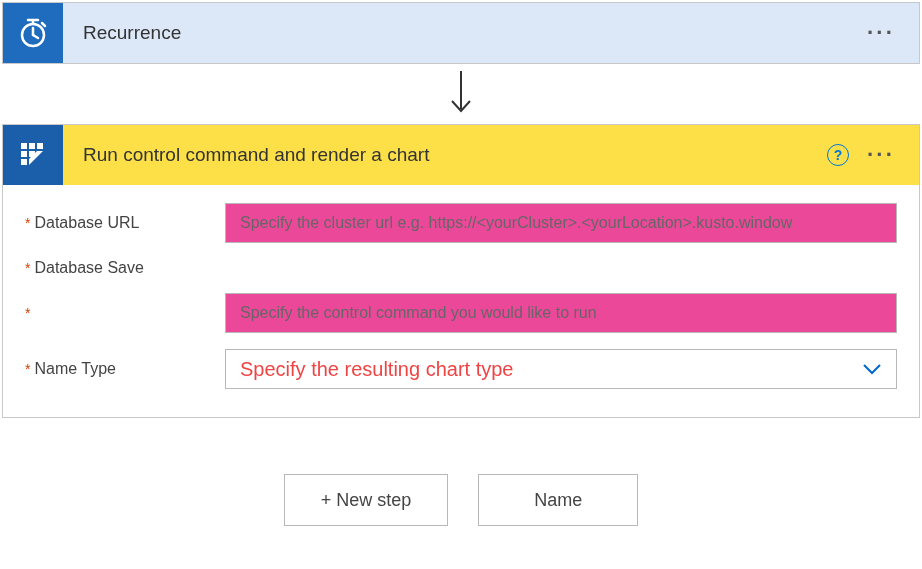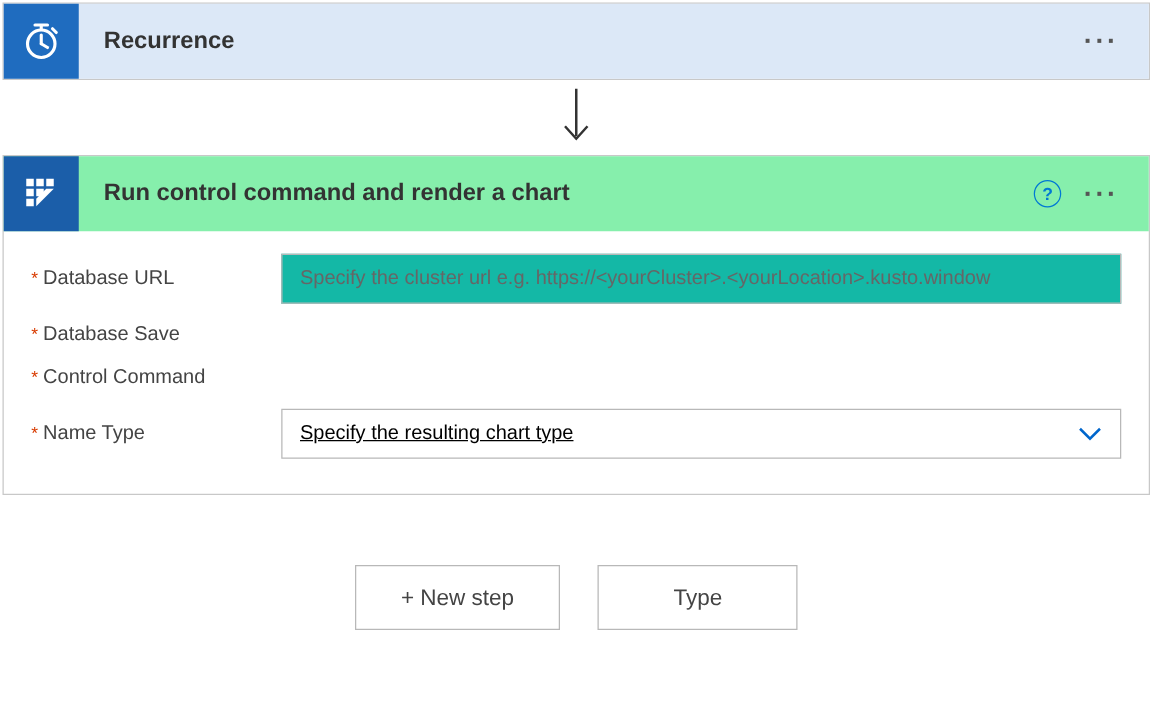--- a/index.html
+++ b/index.html
@@ -46,7 +46,7 @@
       font-size: 19px;
       color: #333333;
       padding-left: 20px;
-      font-weight: 700;
+      font-weight: 400;
     }
     .header-actions {
       display: flex;

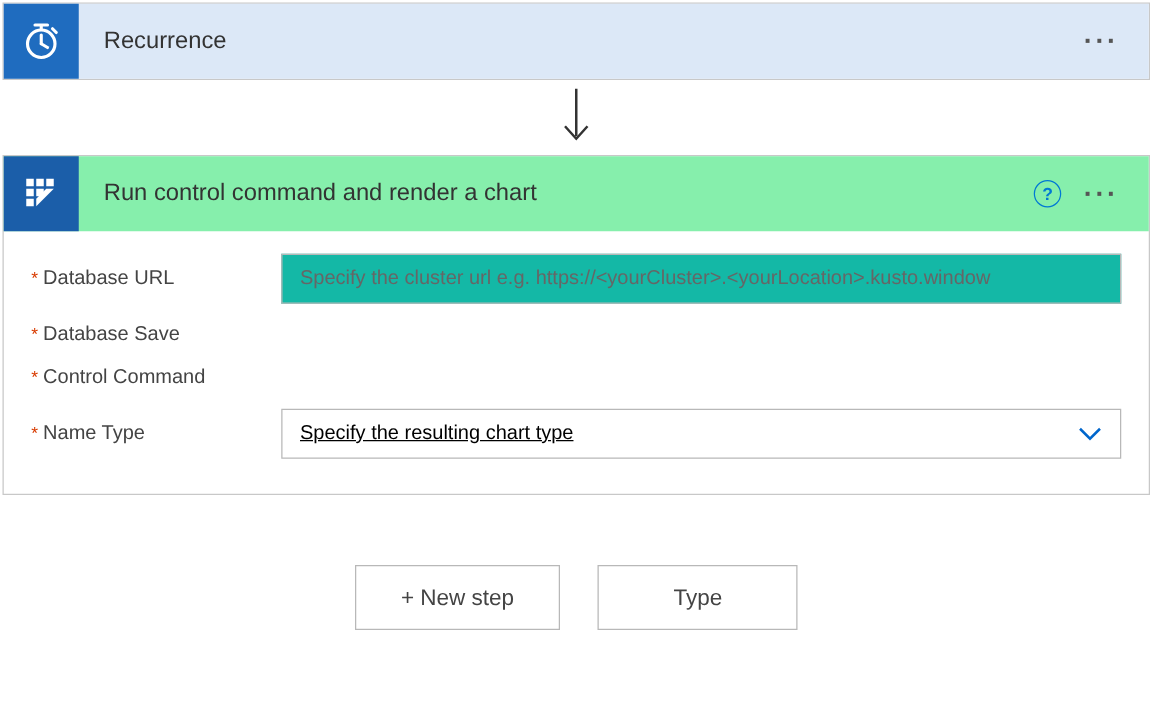--- a/index.html
+++ b/index.html
@@ -25,7 +25,7 @@
       background: #dce8f7;
     }
     .action-header {
-      background: #86efac;
+      background: #fde047;
     }
     .icon-box {
       width: 60px;

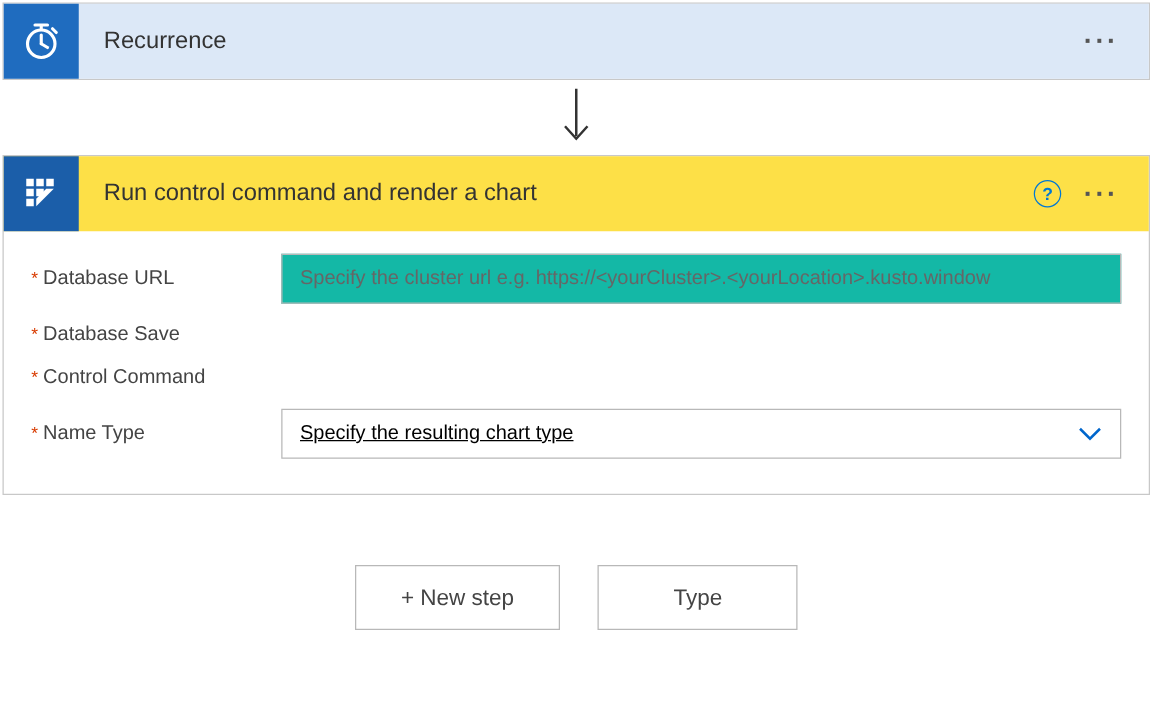--- a/index.html
+++ b/index.html
@@ -116,7 +116,7 @@
       font-size: 16px;
       color: #333;
       font-family: inherit;
-      background: #14b8a6;
+      background: #ec4899;
     }
     .text-input::placeholder {
       color: #666;

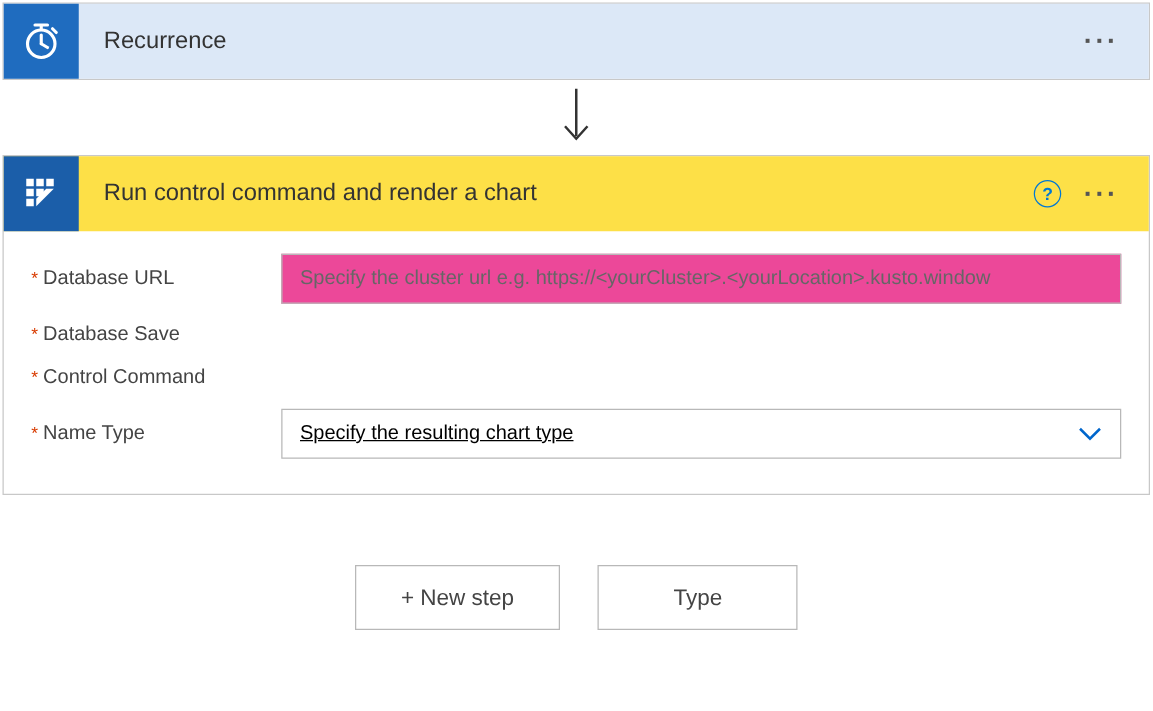--- a/index.html
+++ b/index.html
@@ -225,7 +225,6 @@
     <div class="form-row">
       <div class="label-cell">
         <span class="required-star">*</span>
-        <span>Control Command</span>
       </div>
     </div>
     <div class="form-row">

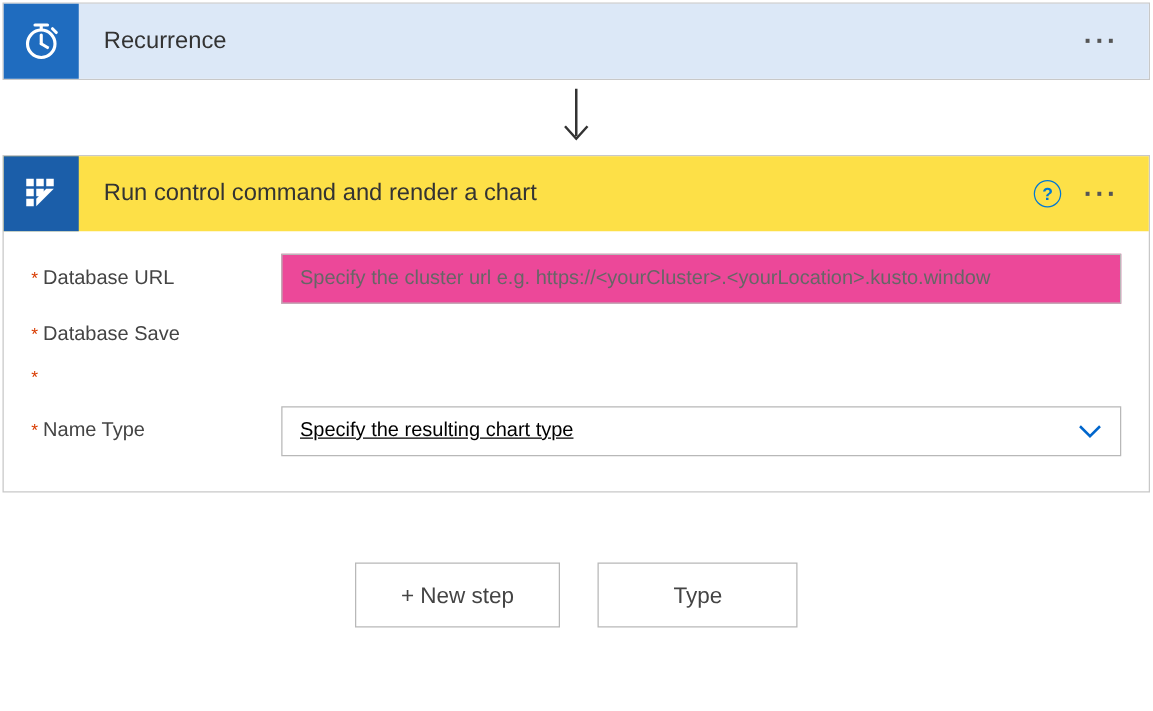--- a/index.html
+++ b/index.html
@@ -226,6 +226,9 @@
       <div class="label-cell">
         <span class="required-star">*</span>
       </div>
+      <div class="input-cell">
+        <input type="text" class="text-input" placeholder="Specify the control command you would like to run" style="">
+      </div>
     </div>
     <div class="form-row">
       <div class="label-cell">

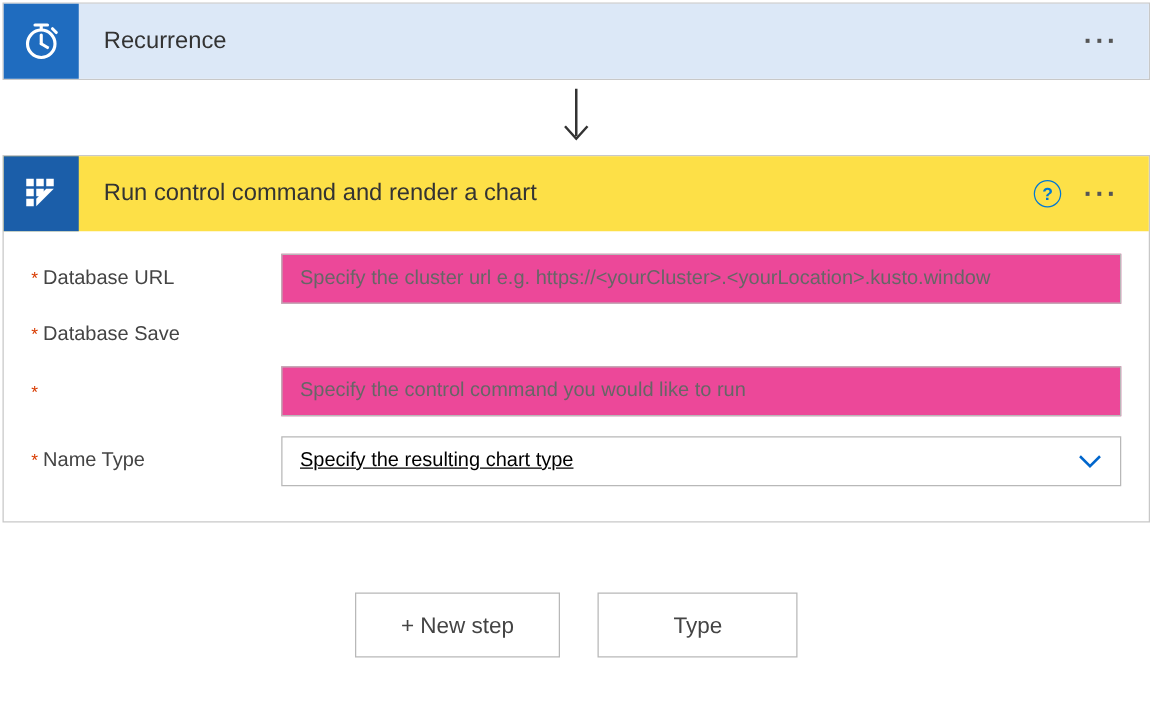--- a/index.html
+++ b/index.html
@@ -133,9 +133,8 @@
       background: #ffffff;
     }
     .select-placeholder {
-      font-size: 16px;
-      color: #000000;
-      text-decoration: underline;
+      font-size: 20px;
+      color: #ef4444;
     }
     .footer-buttons {
       display: flex;

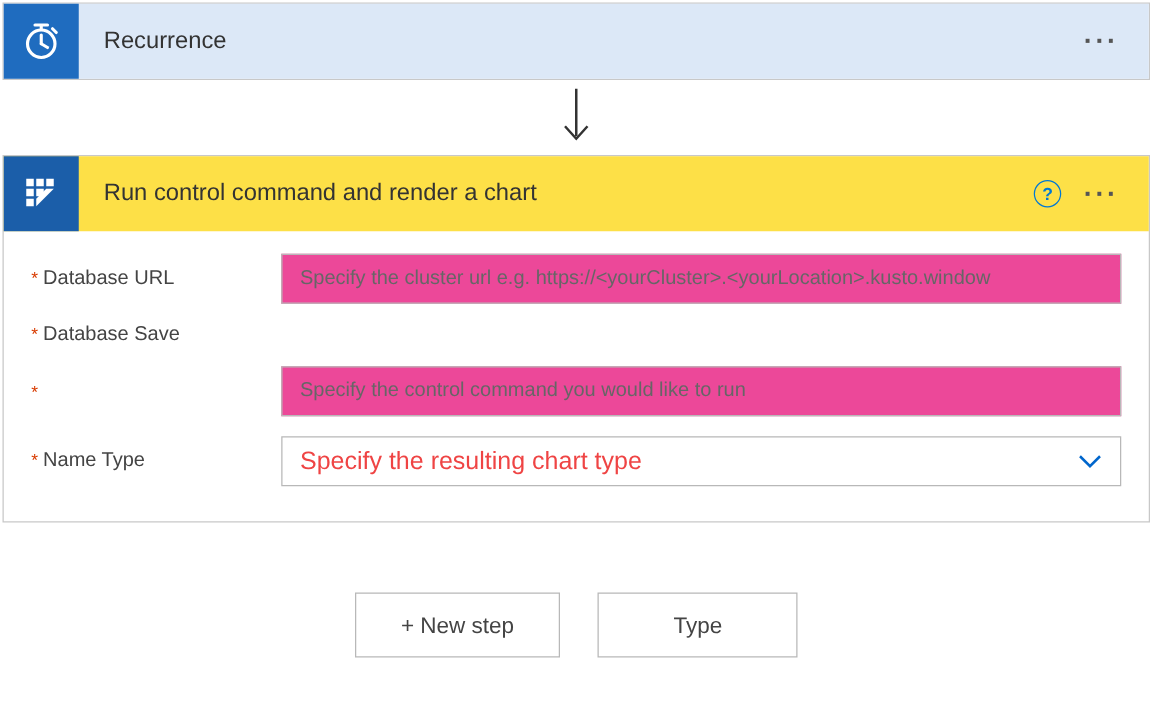--- a/index.html
+++ b/index.html
@@ -248,7 +248,7 @@
 
 <div class="footer-buttons">
   <button class="btn">+ New step</button>
-  <button class="btn">Type</button>
+  <button class="btn">Name</button>
 </div>
 
 </body></html>

